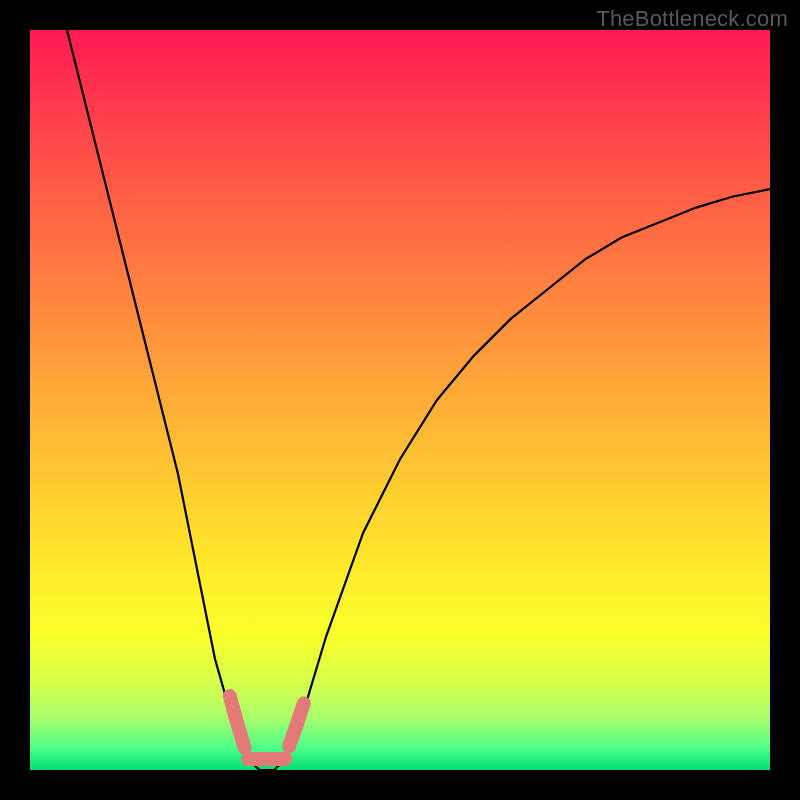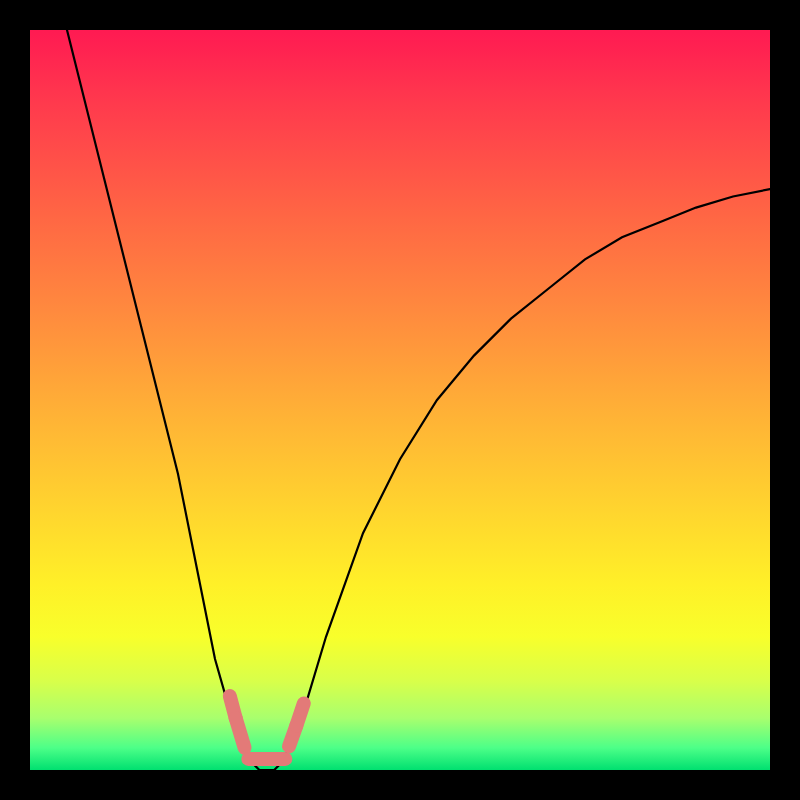--- a/index.html
+++ b/index.html
@@ -69,6 +69,7 @@
 <body>
 
 <div class="frame">
+  <div class="watermark">TheBottleneck.com</div>
 
   <div class="plot">
     <div class="gradient-bg"></div>

